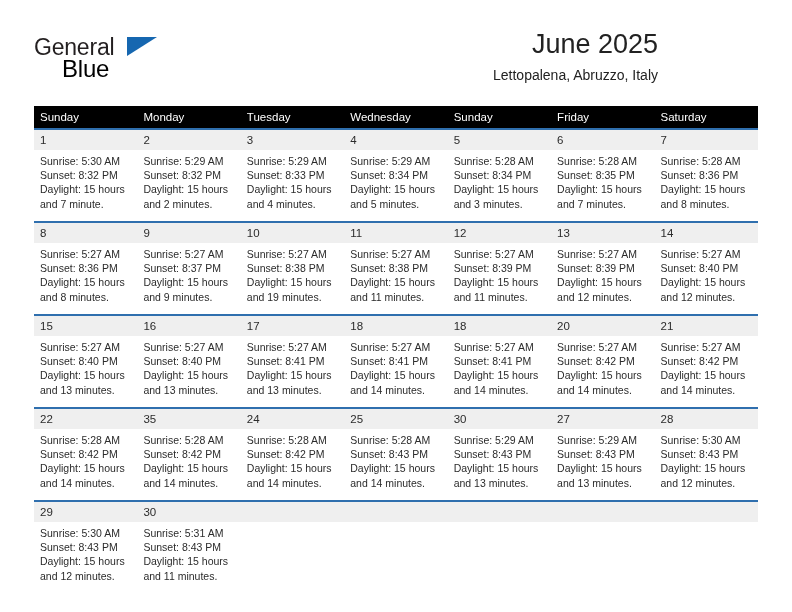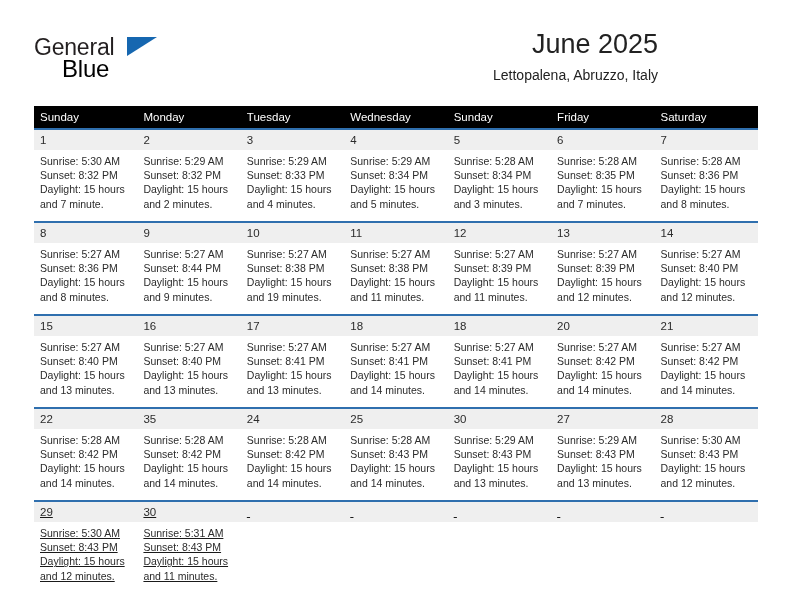--- a/index.html
+++ b/index.html
@@ -277,7 +277,7 @@
               <div class="daynum">9</div>
               <div class="details">
                 <div>Sunrise: 5:27 AM</div>
-                <div>Sunset: 8:44 PM</div>
+                <div>Sunset: 8:37 PM</div>
                 <div>Daylight: 15 hours</div>
                 <div>and 9 minutes.</div>
               </div>

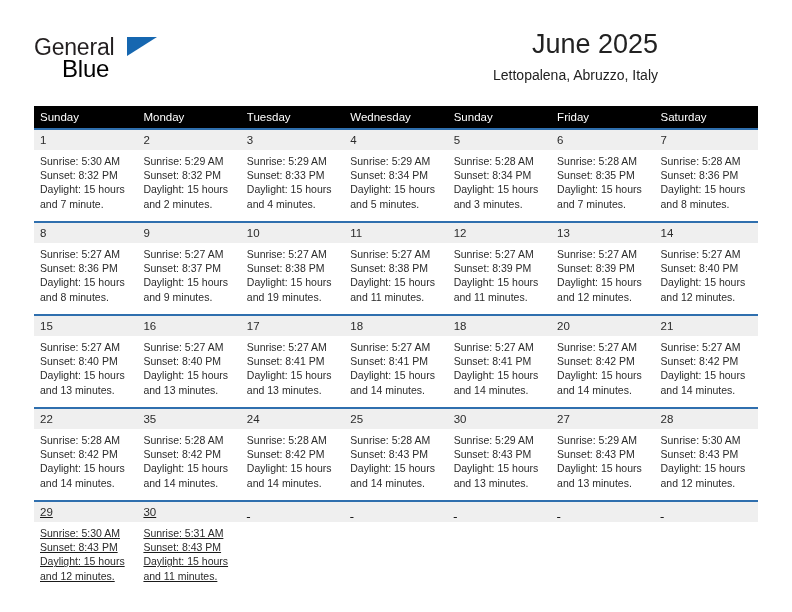--- a/index.html
+++ b/index.html
@@ -117,7 +117,6 @@
   }
   .weekrow.last {
     height: 84px;
-    text-decoration: underline;
   }
   .cell {
     height: 100%;

